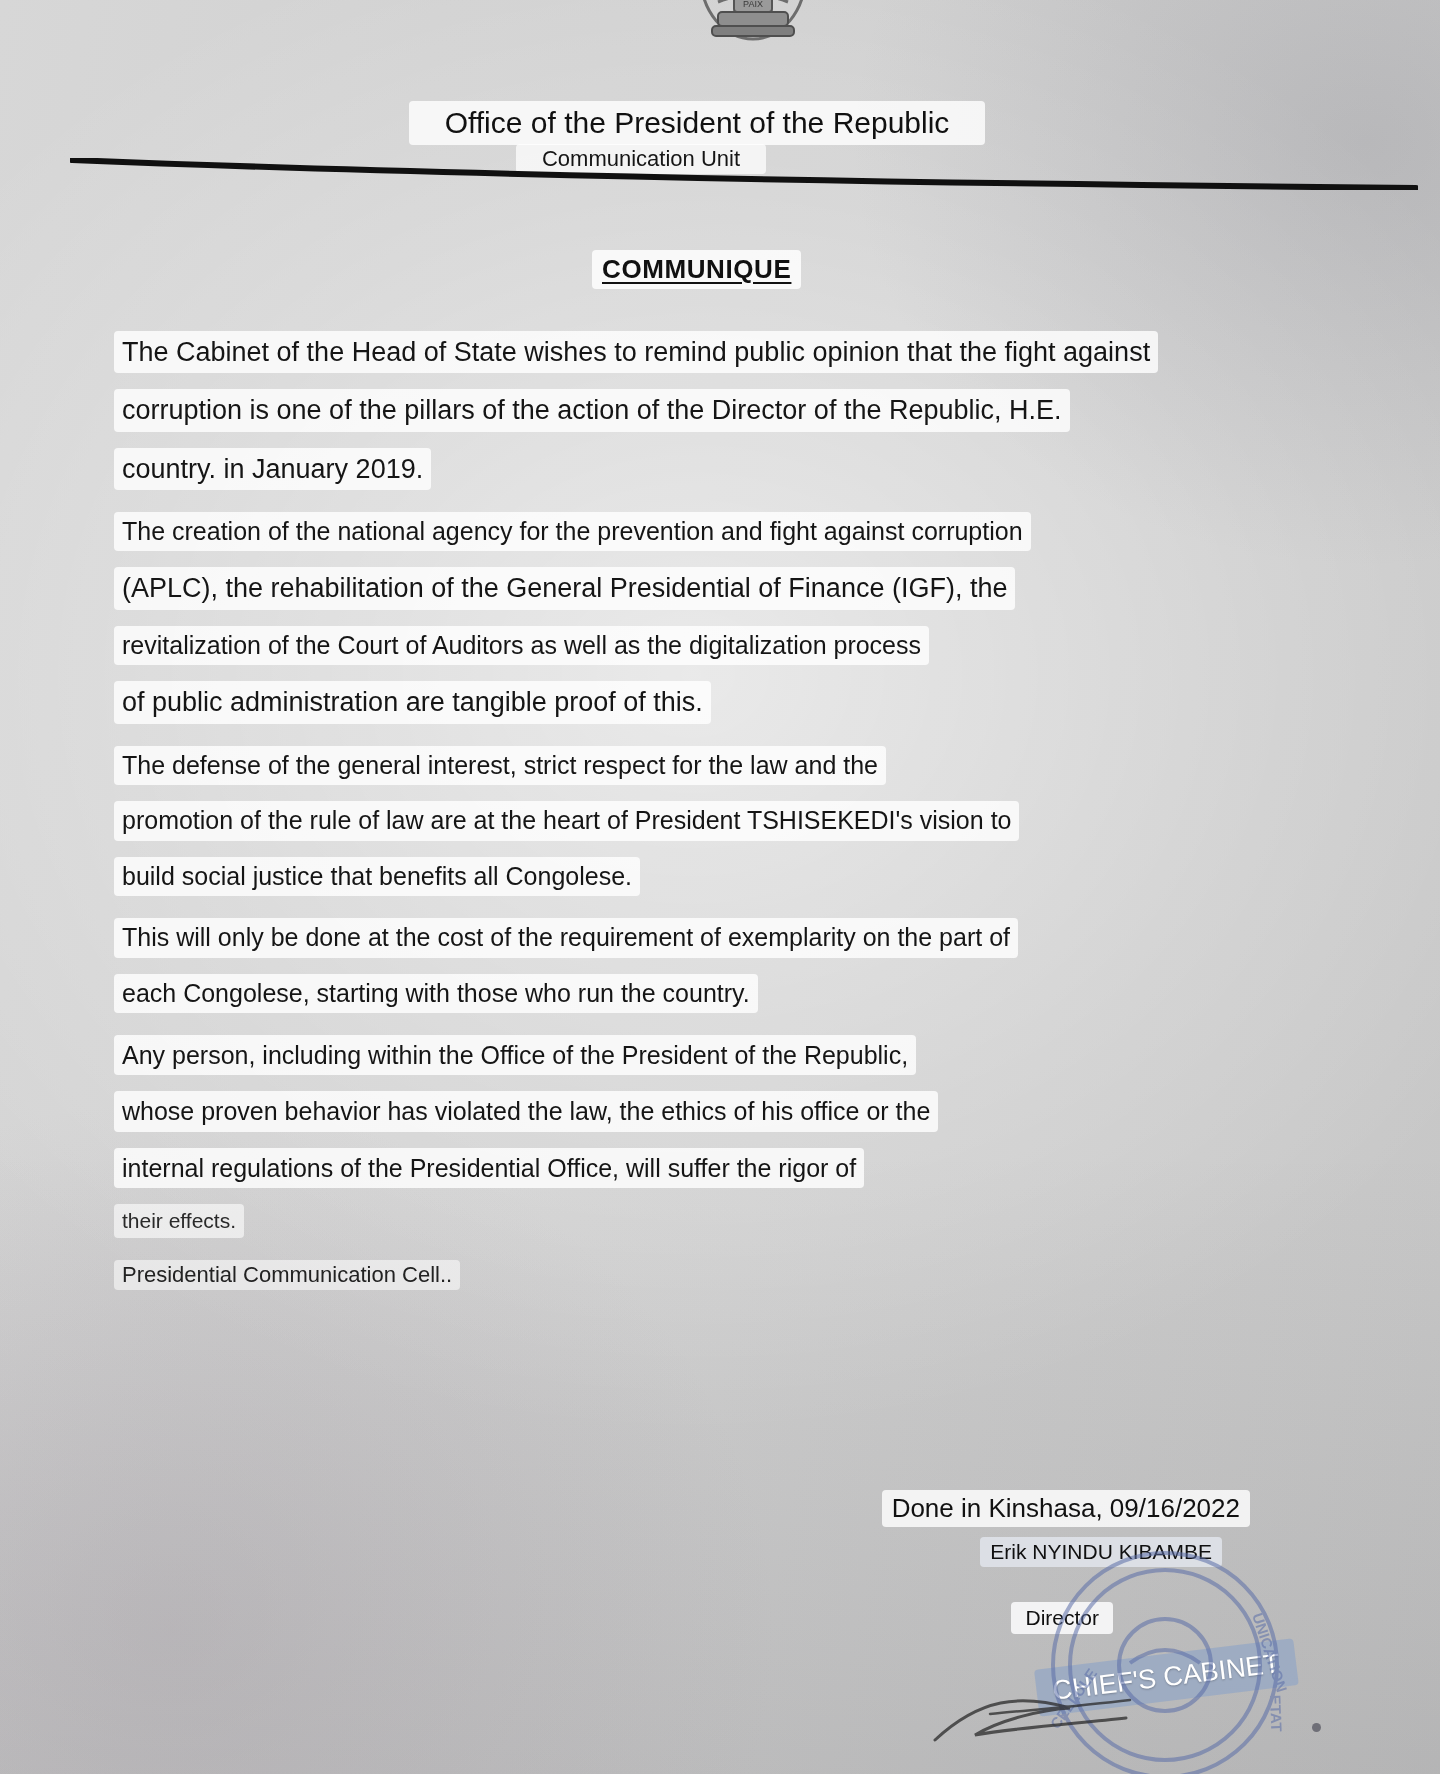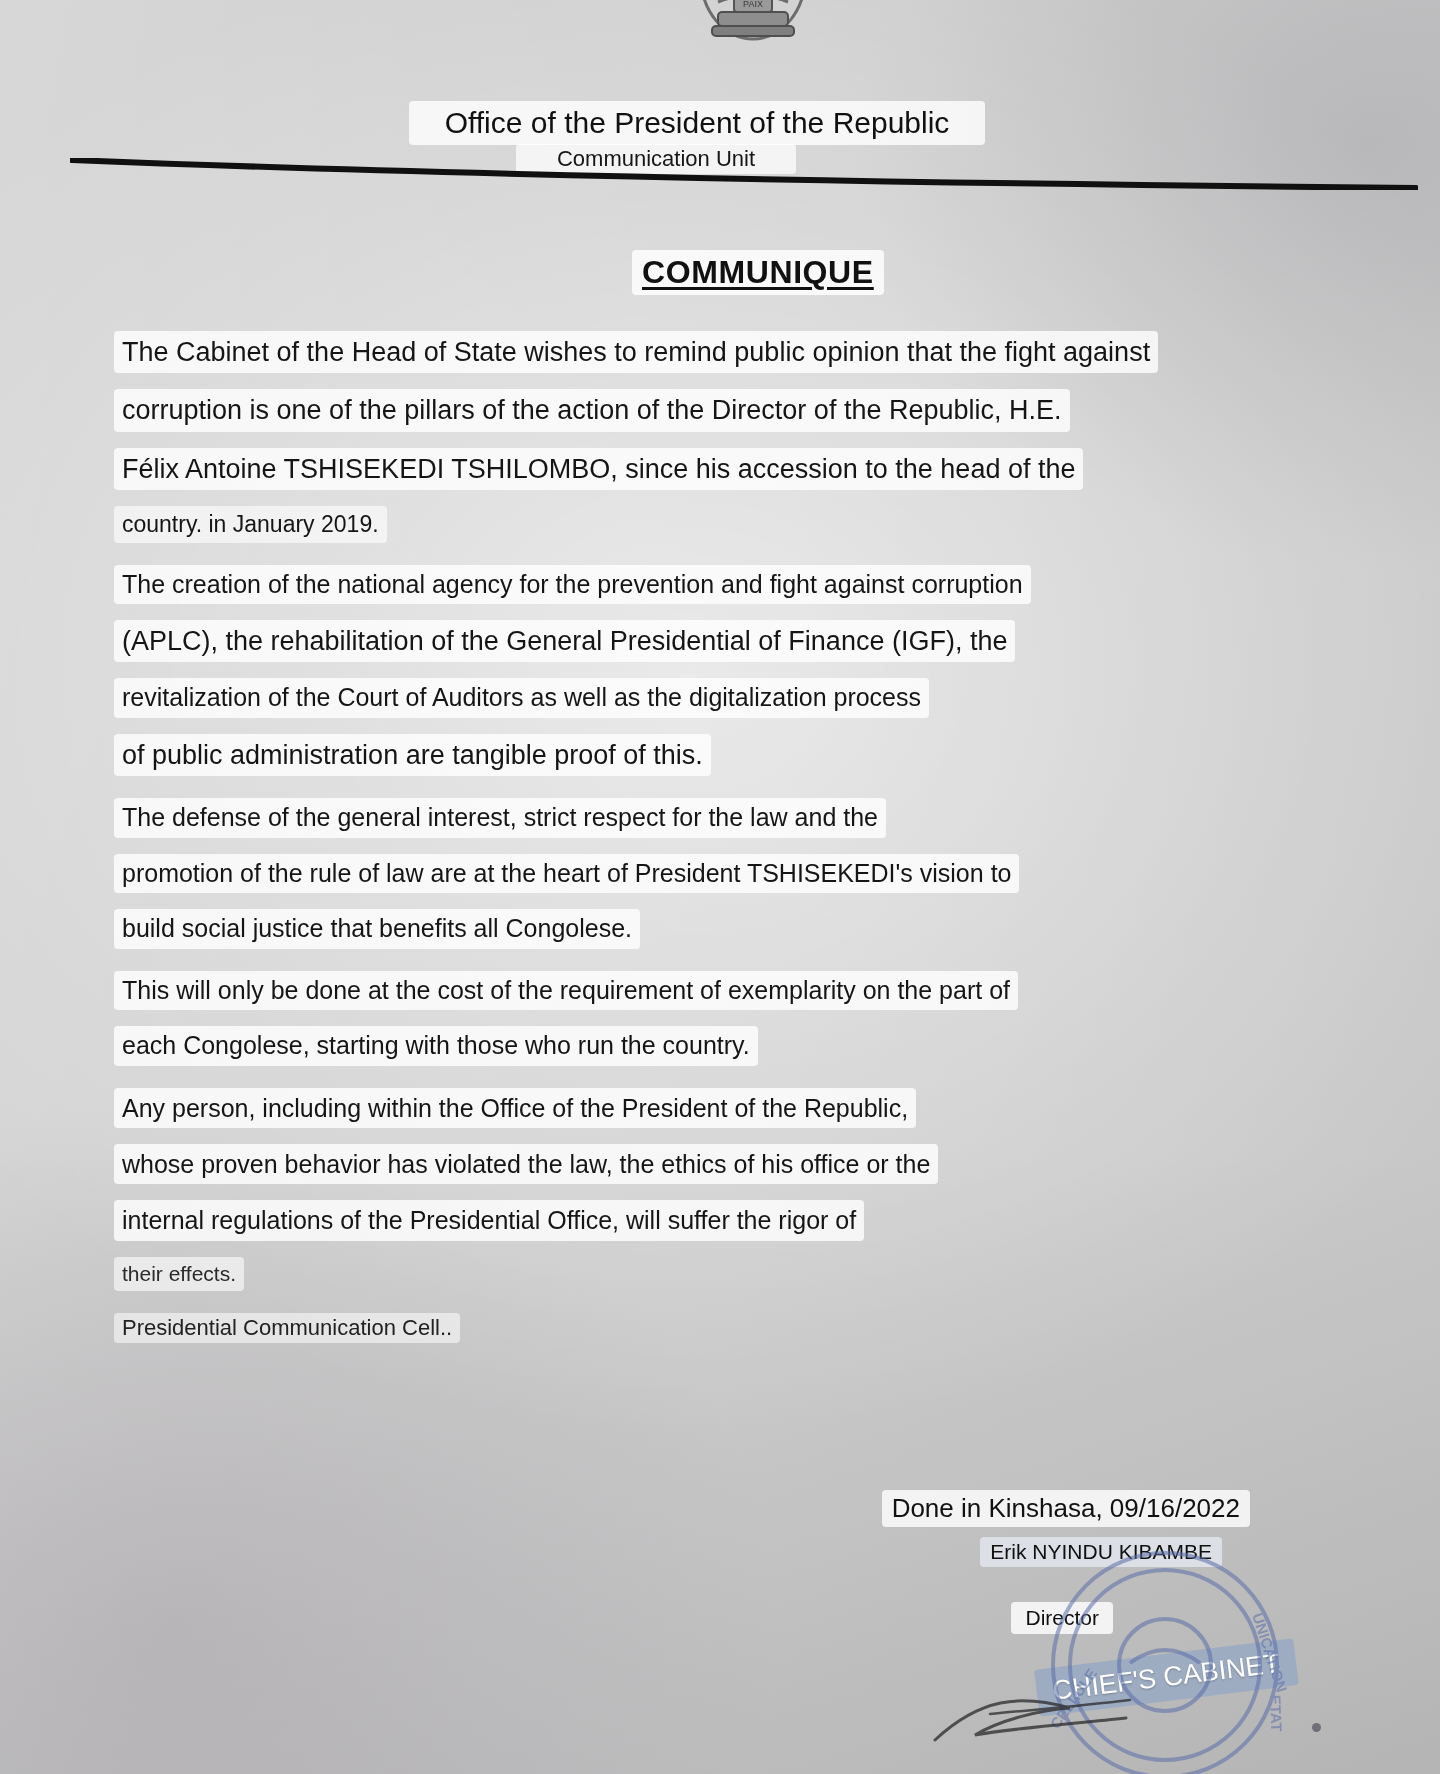--- a/index.html
+++ b/index.html
@@ -63,7 +63,7 @@
     position: absolute;
     left: 516px;
     top: 144px;
-    width: 280px;
+    width: 250px;
     text-align: center;
     font-size: 22px;
     color: #161616;

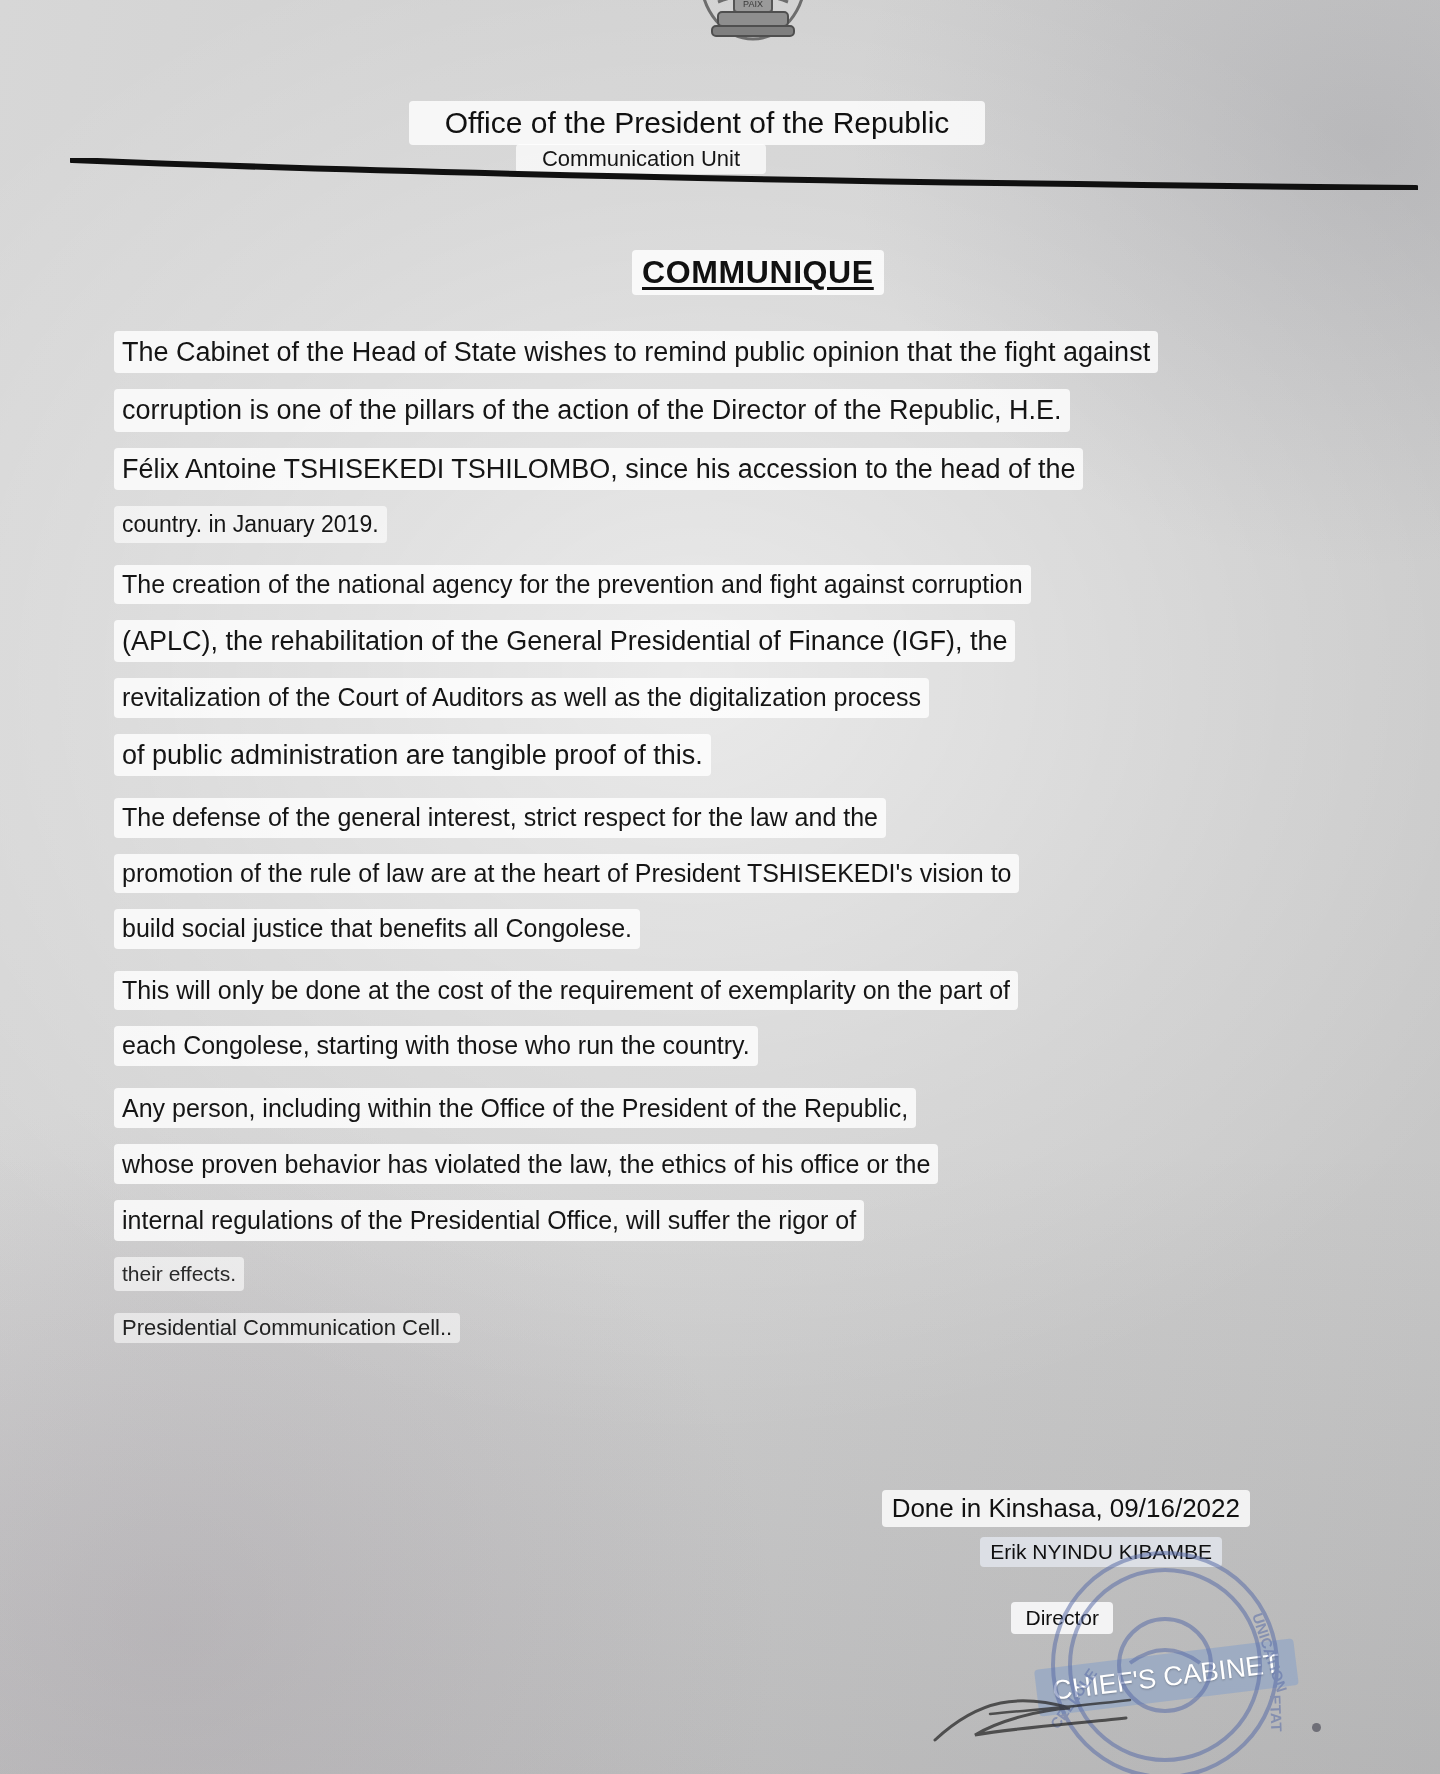--- a/index.html
+++ b/index.html
@@ -88,7 +88,7 @@
     position: absolute;
     left: 592px;
     top: 250px;
-    font-size: 32px;
+    font-size: 26px;
     font-weight: bold;
     letter-spacing: 0.6px;
     color: #111;
@@ -97,7 +97,6 @@
     padding: 4px 10px;
     text-decoration: underline;
     text-underline-offset: 4px;
-    margin-left: 40px;
   }
 
   

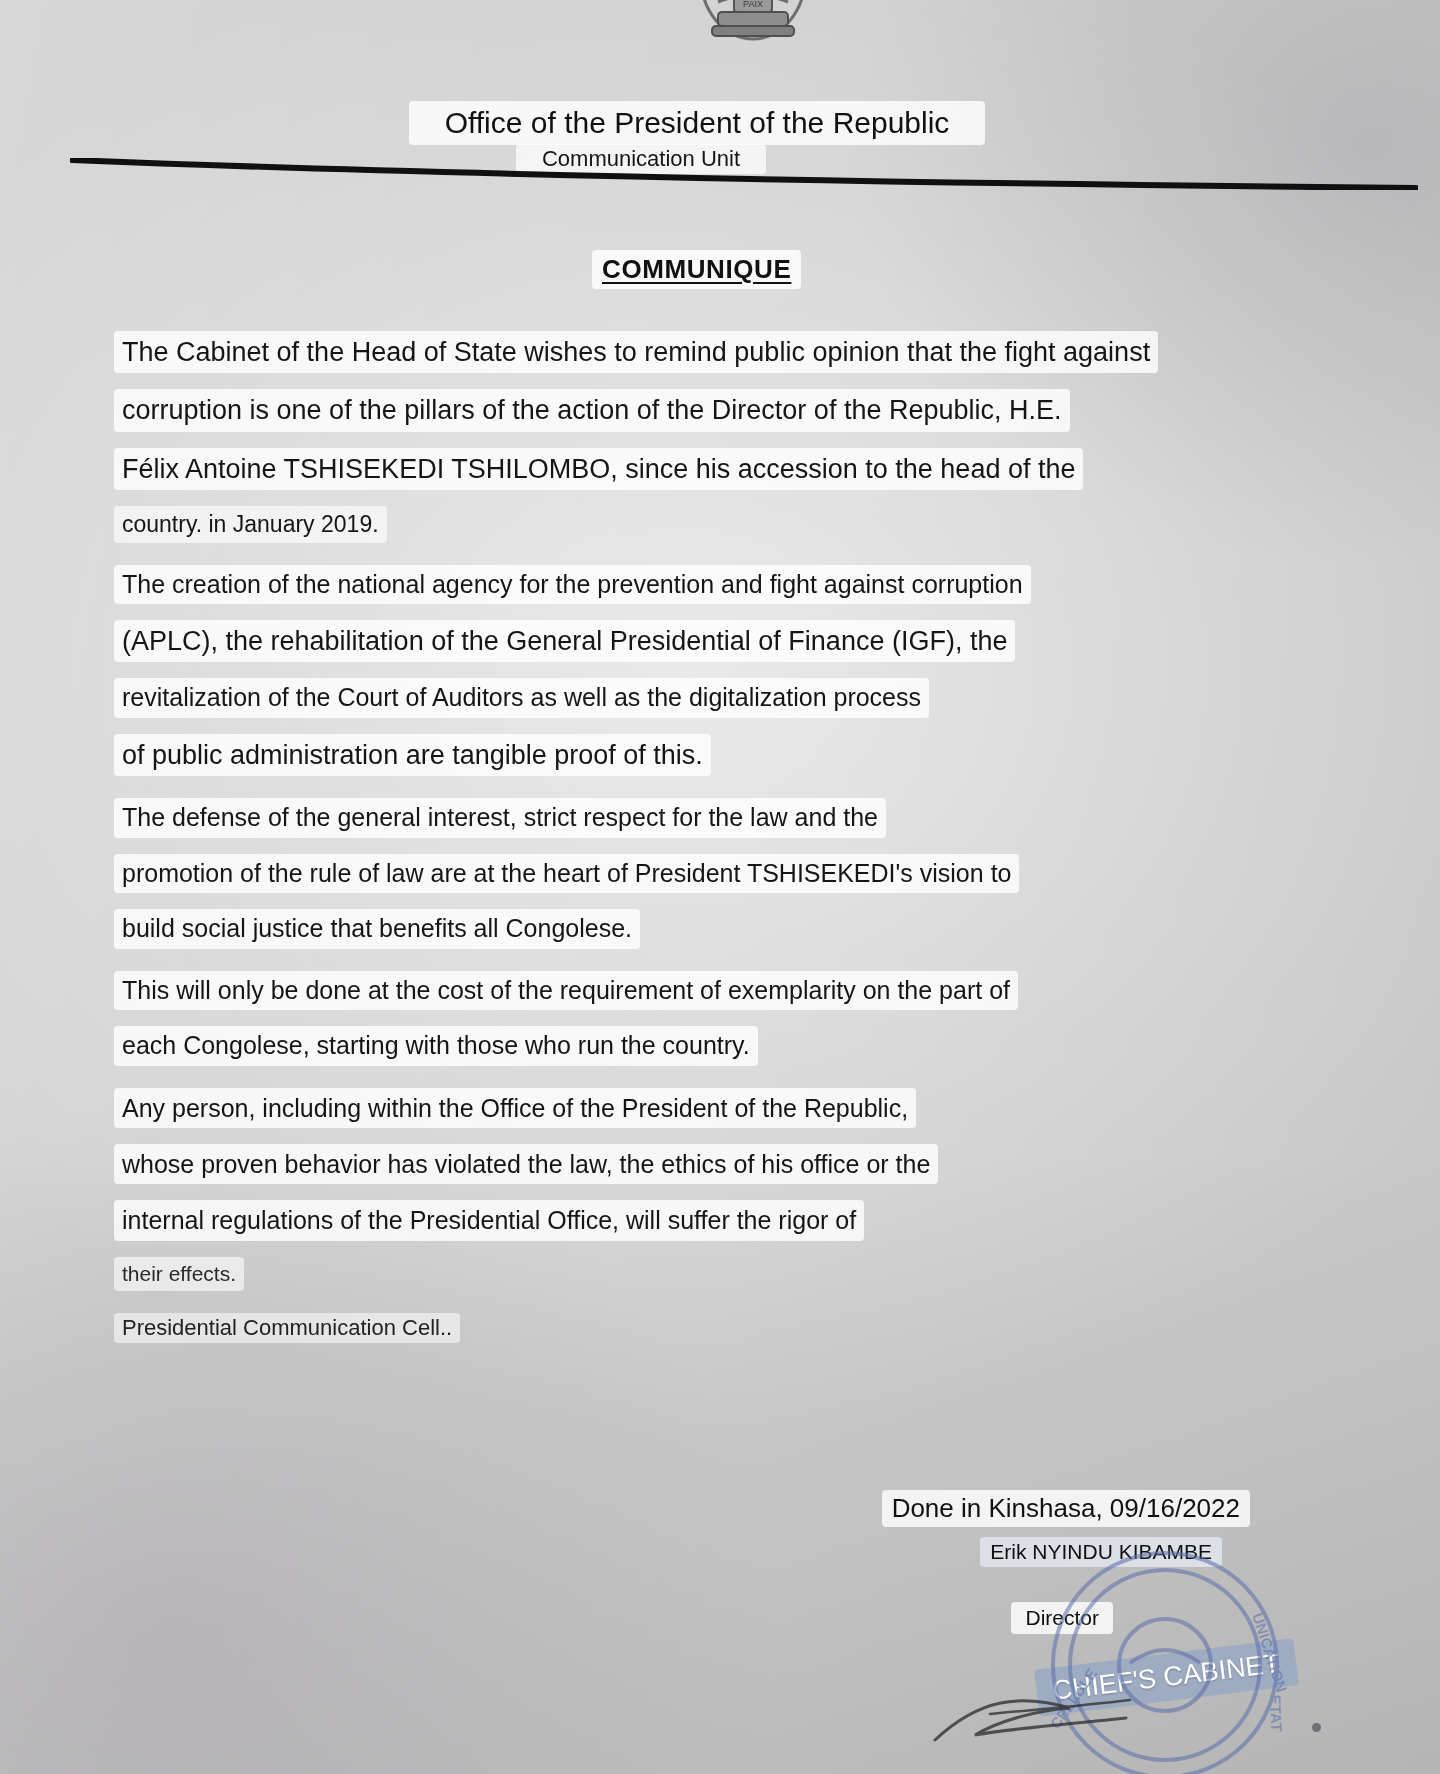--- a/index.html
+++ b/index.html
@@ -243,7 +243,6 @@
   <div class="para p1">
     <span class="line">The Cabinet of the Head of State wishes to remind public opinion that the fight against</span>
     <span class="line">corruption is one of the pillars of the action of the Director of the Republic, H.E.</span>
-    <span class="line">Félix Antoine TSHISEKEDI TSHILOMBO, since his accession to the head of the</span>
     <span class="line">country. in January 2019.</span>
   </div>
 

